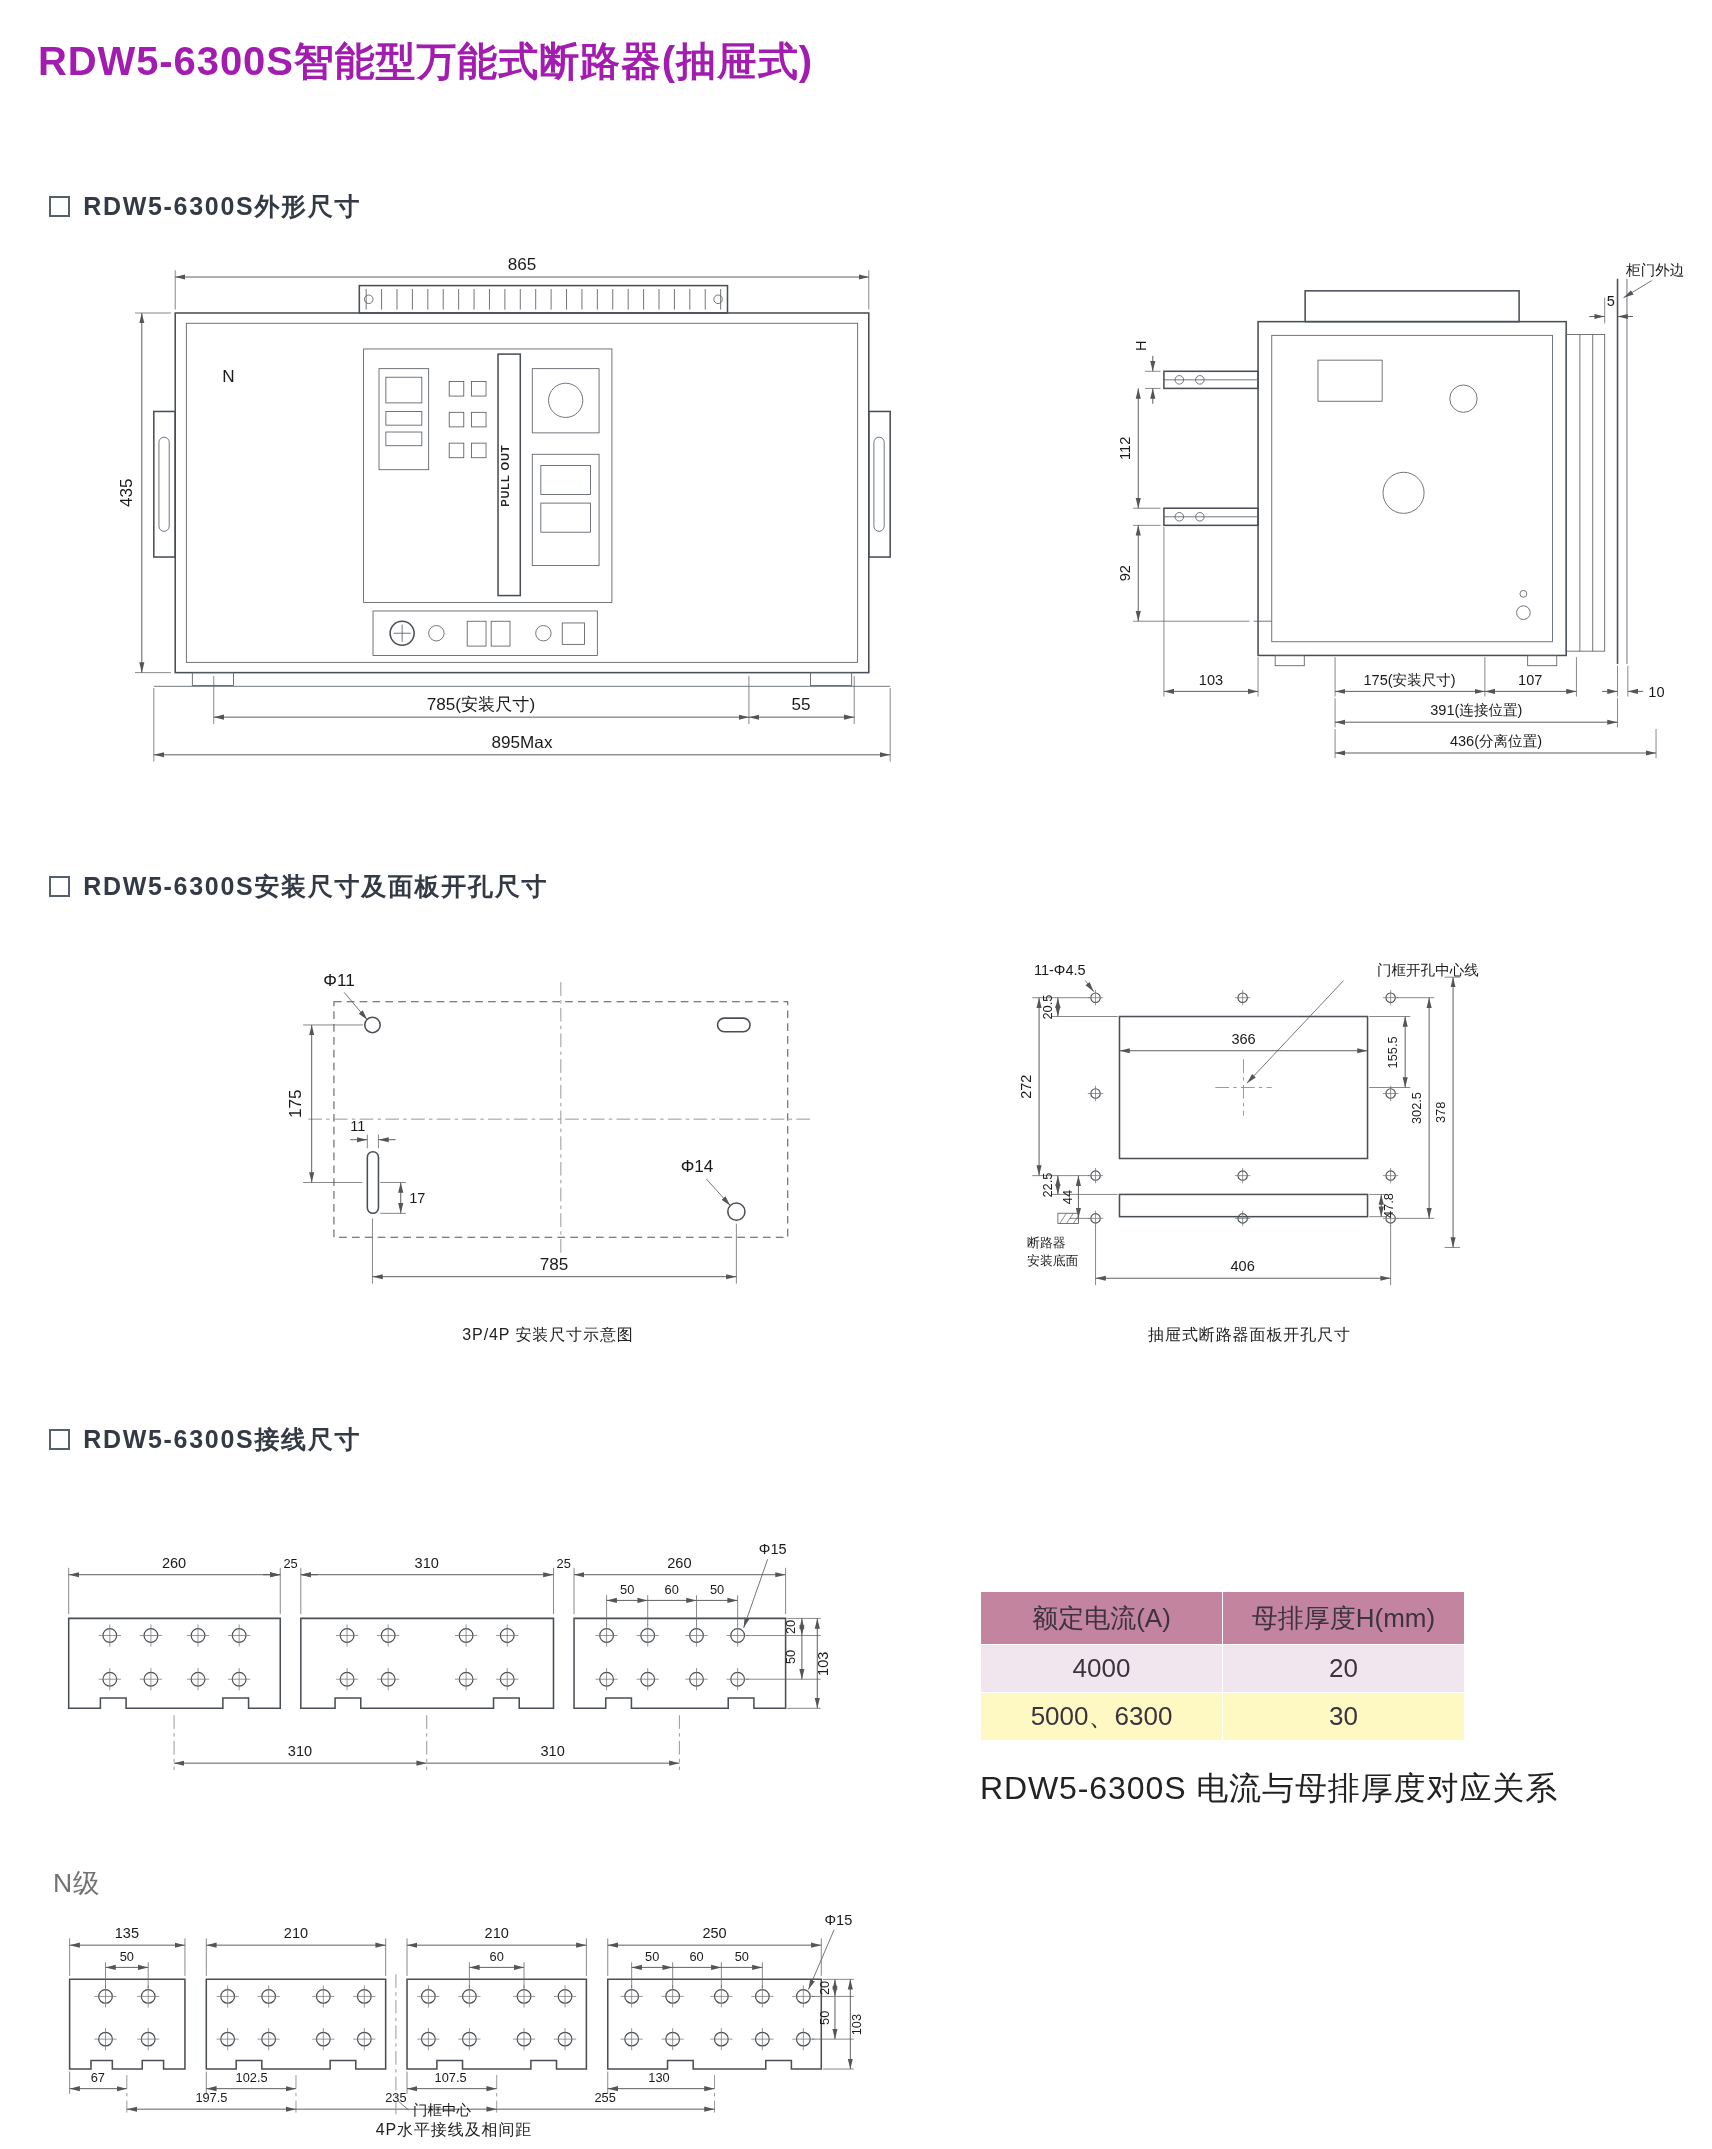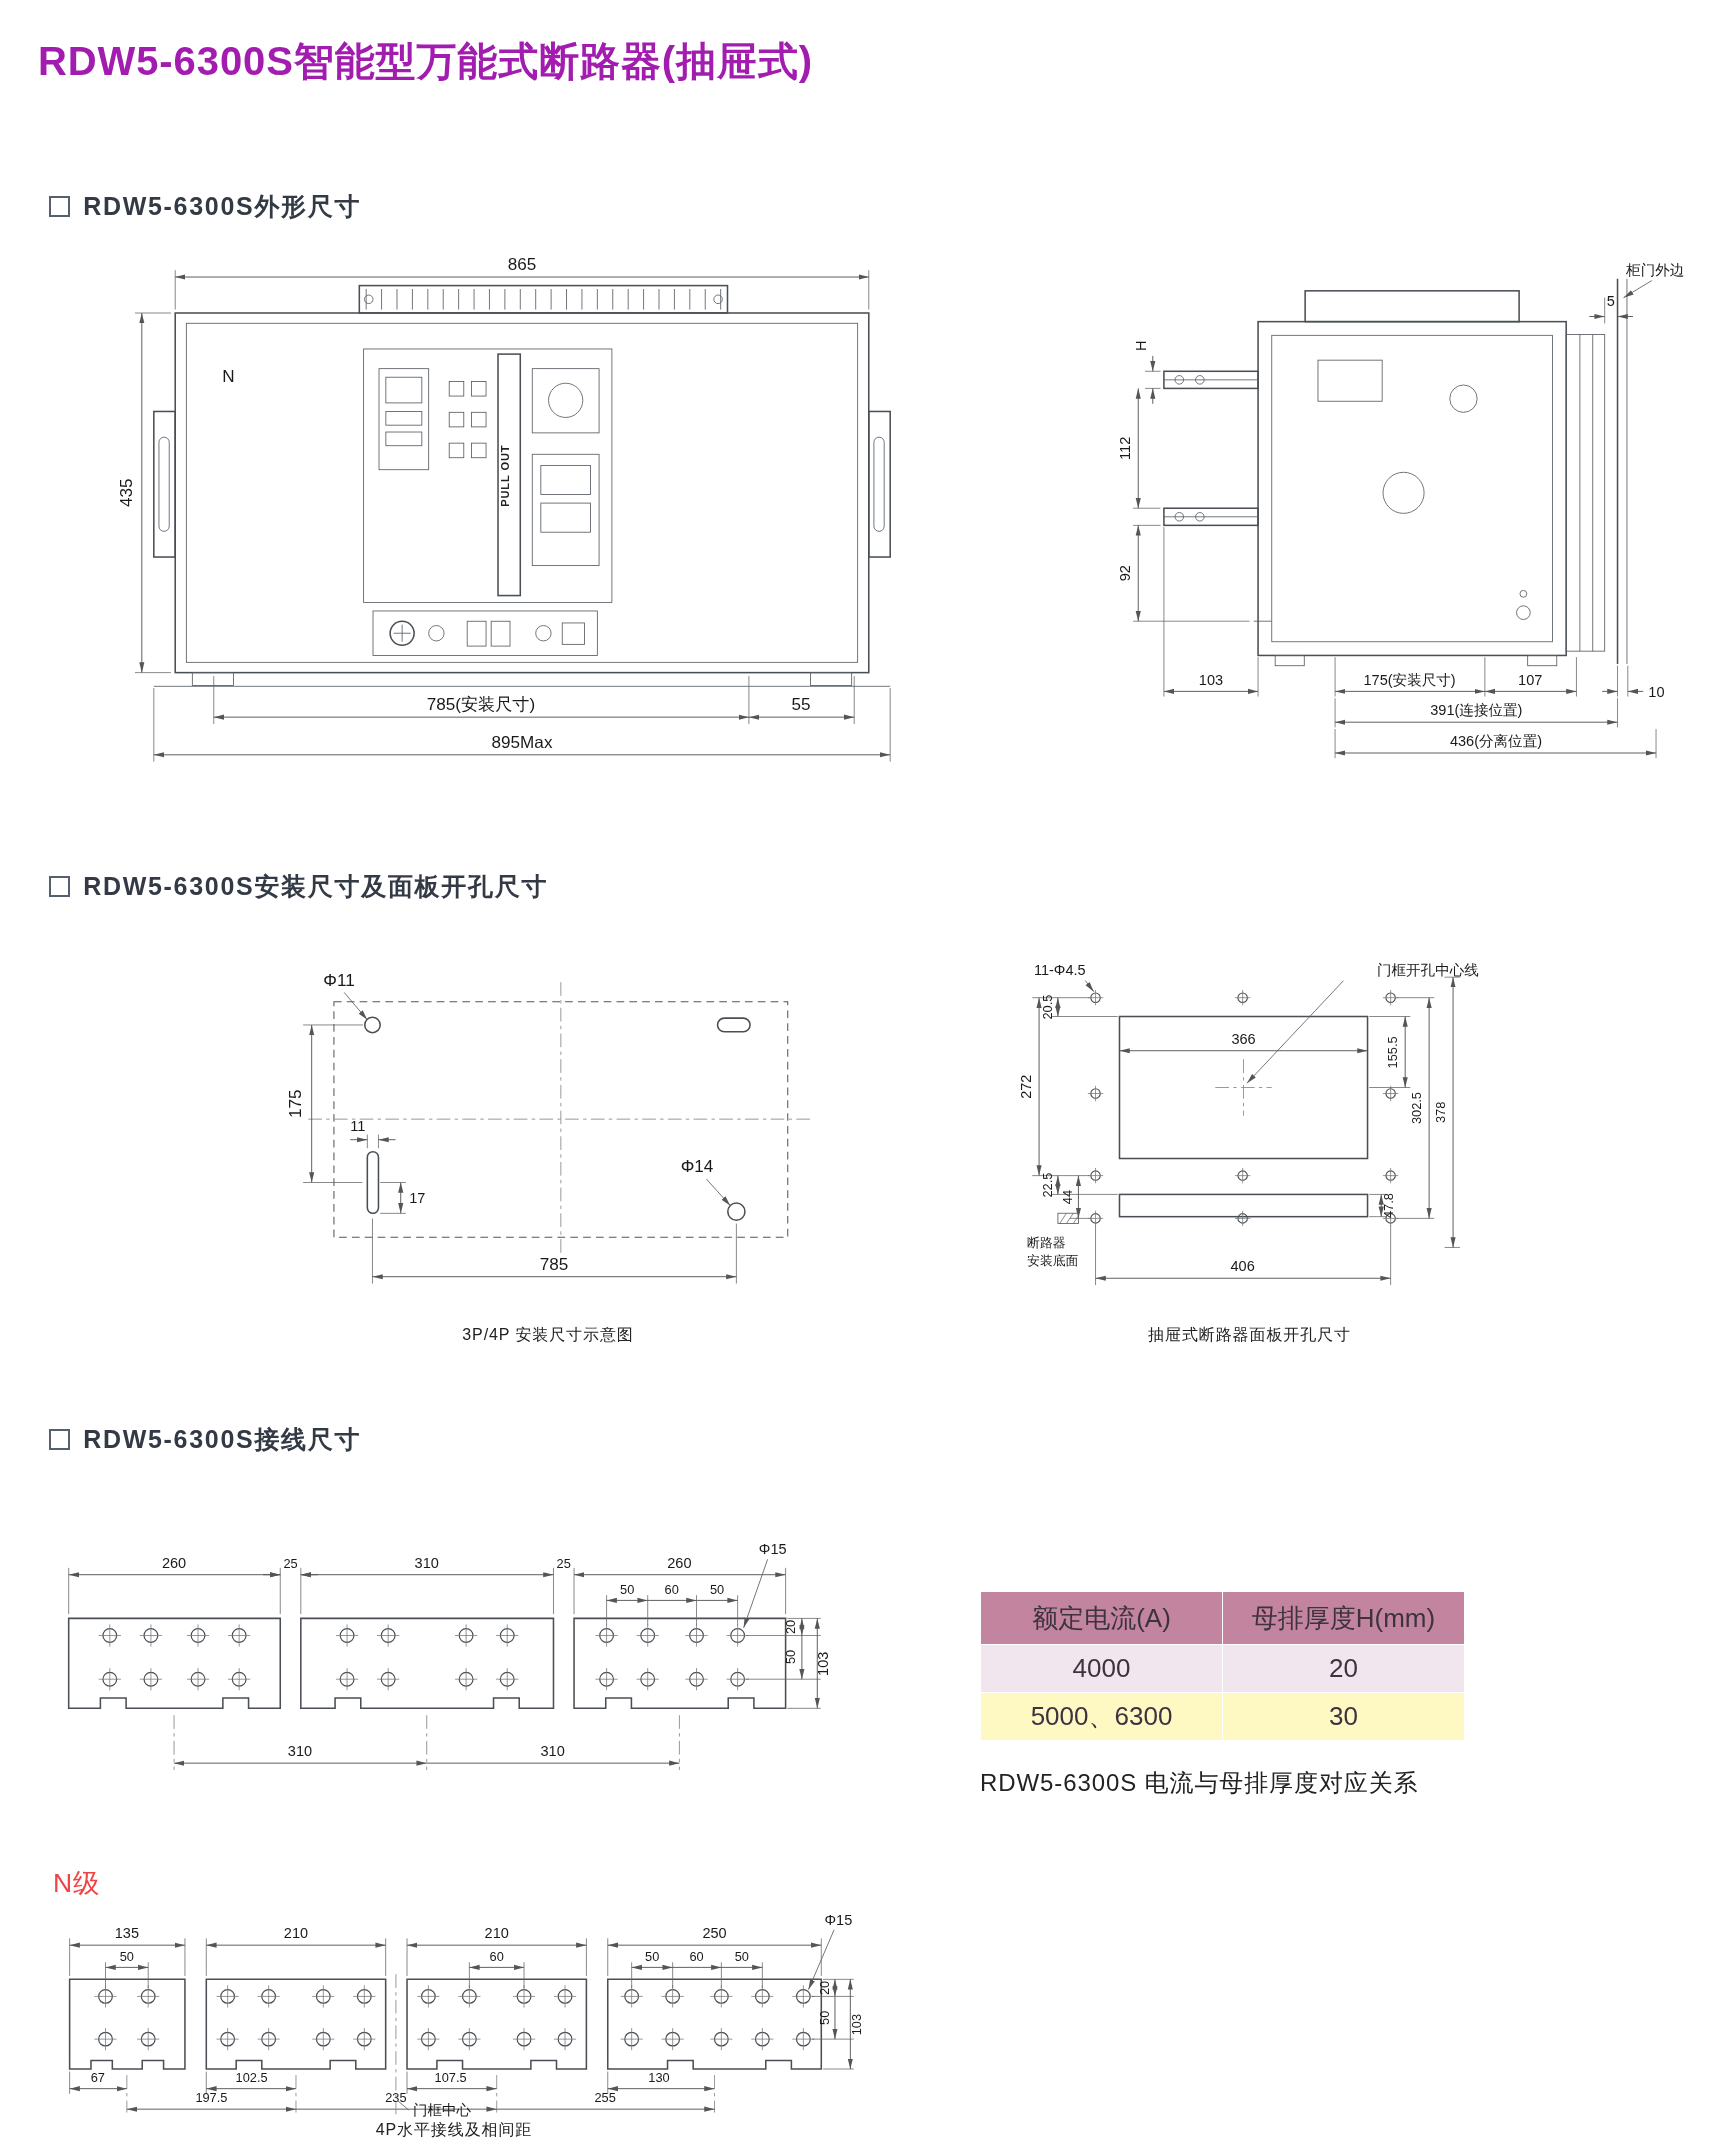--- a/index.html
+++ b/index.html
@@ -11,7 +11,7 @@
   .sec-heading { position:absolute; display:flex; align-items:center; gap:13.7px; font-size:25px; font-weight:bold; color:#333a45; letter-spacing:1.7px;padding-left:8px; }
   .sq { width:20.5px; height:20.5px; border:2.6px solid #55606e; display:inline-block; flex:0 0 auto; }
   .caption { position:absolute; font-size:16px; color:#222; text-align:center; letter-spacing:0.9px; }
-  .caption-left { position:absolute; font-size:24px; color:#222; letter-spacing:0.9px; }
+  .caption-left { position:absolute; font-size:32px; color:#222; letter-spacing:0.9px; }
   .nclass { position:absolute; font-size:26.5px; color:#ef4444; letter-spacing:0.9px; }
   svg { overflow:visible; }
   .ln     { stroke:#4a4f55; stroke-width:1.8; fill:none; }

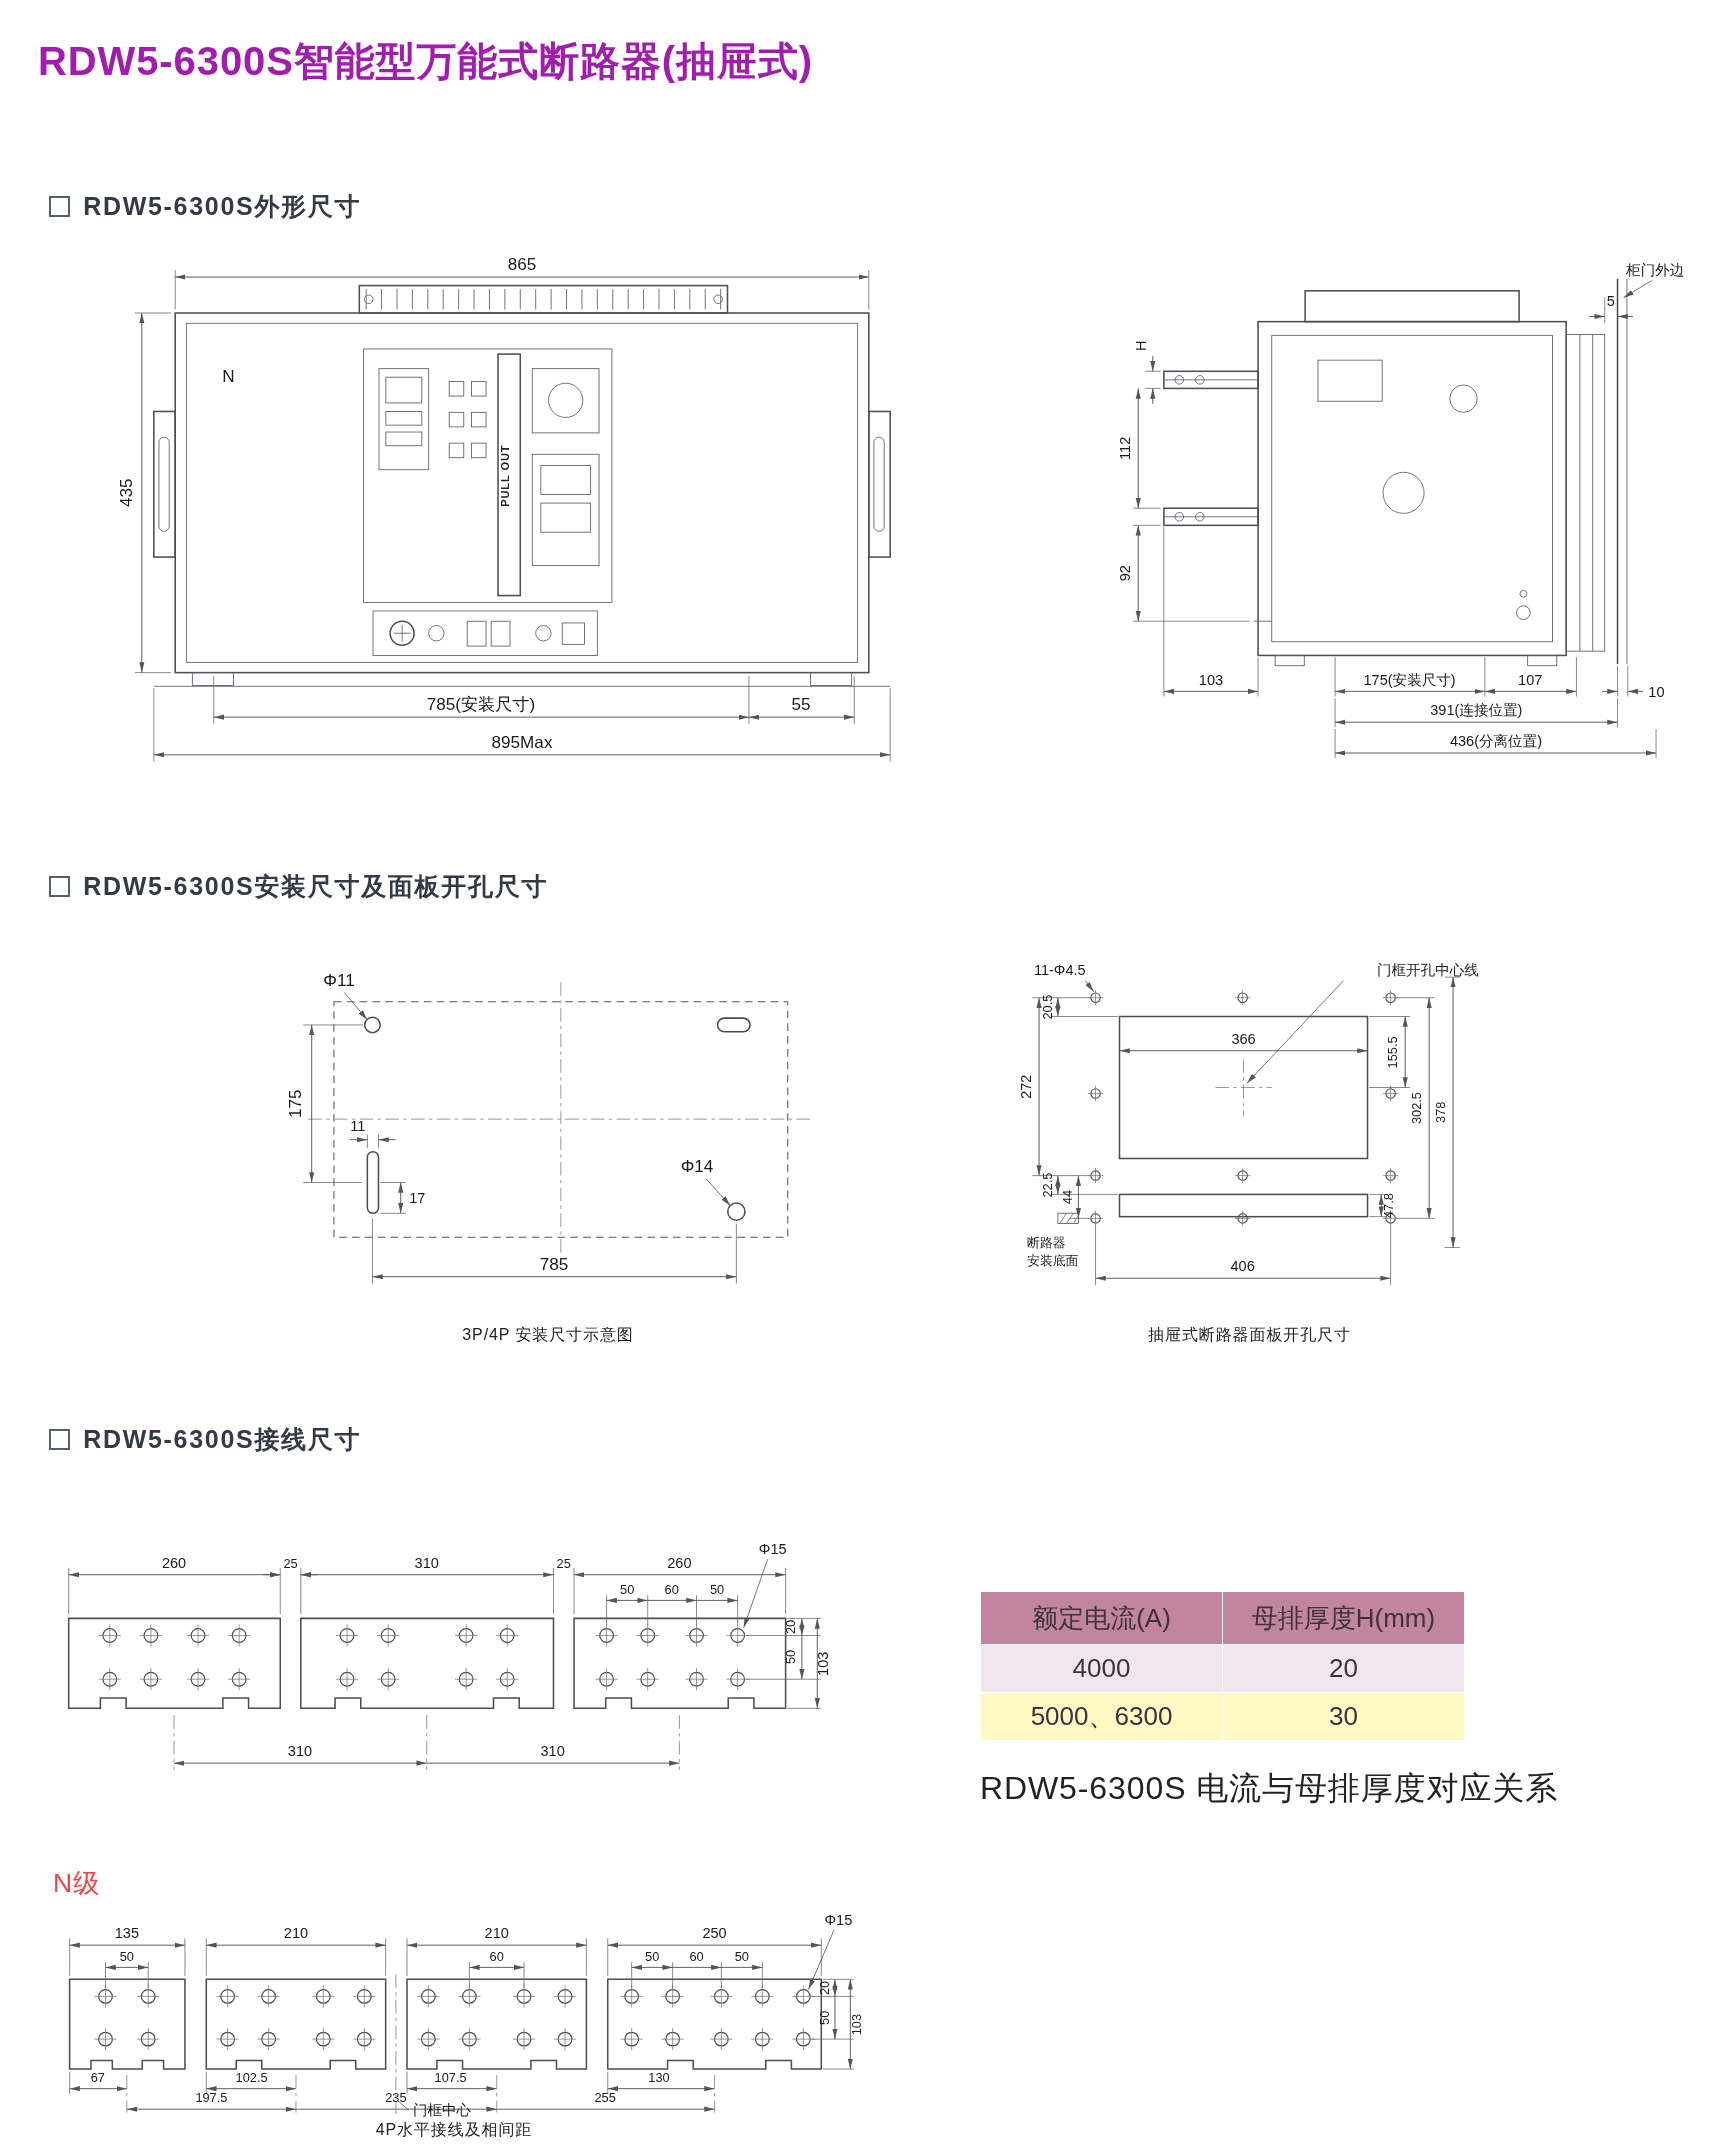--- a/index.html
+++ b/index.html
@@ -12,7 +12,7 @@
   .sq { width:20.5px; height:20.5px; border:2.6px solid #55606e; display:inline-block; flex:0 0 auto; }
   .caption { position:absolute; font-size:16px; color:#222; text-align:center; letter-spacing:0.9px; }
   .caption-left { position:absolute; font-size:32px; color:#222; letter-spacing:0.9px; }
-  .nclass { position:absolute; font-size:26.5px; color:#ef4444; letter-spacing:0.9px; }
+  .nclass { position:absolute; font-size:26.5px; color:#737373; letter-spacing:0.9px; }
   svg { overflow:visible; }
   .ln     { stroke:#4a4f55; stroke-width:1.8; fill:none; }
   .lnthin { stroke:#5a5f66; stroke-width:1;   fill:none; }

